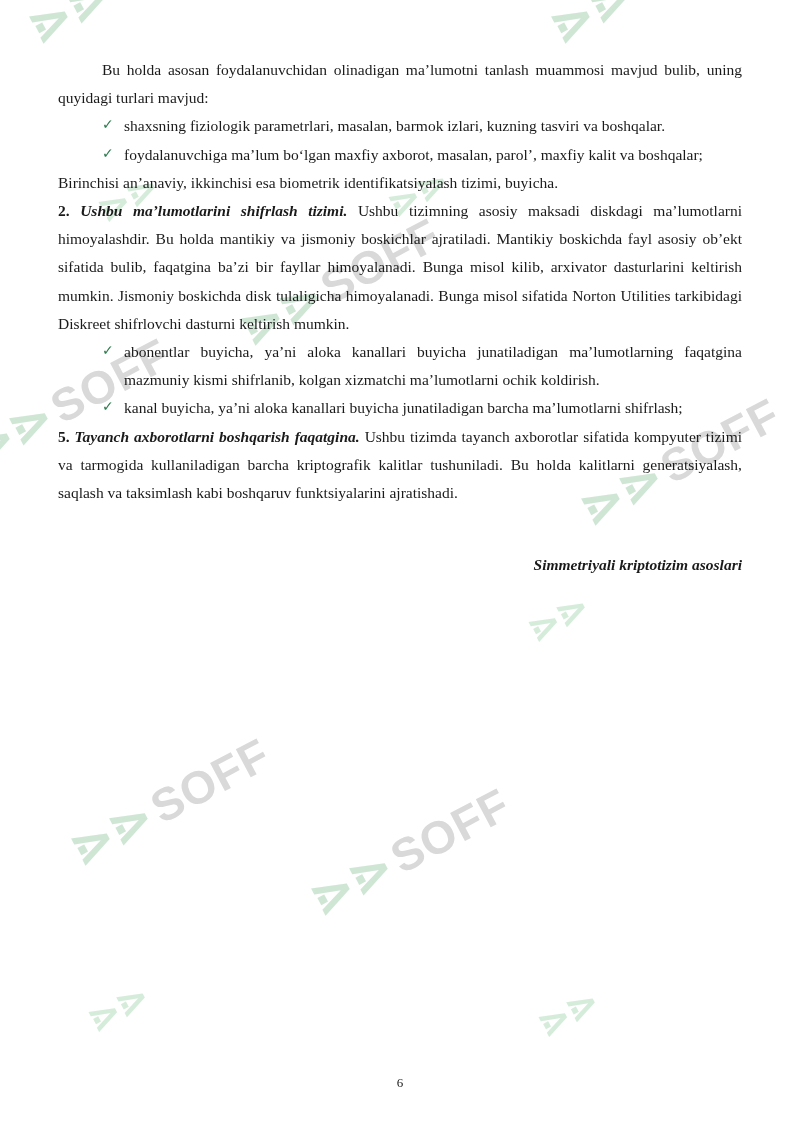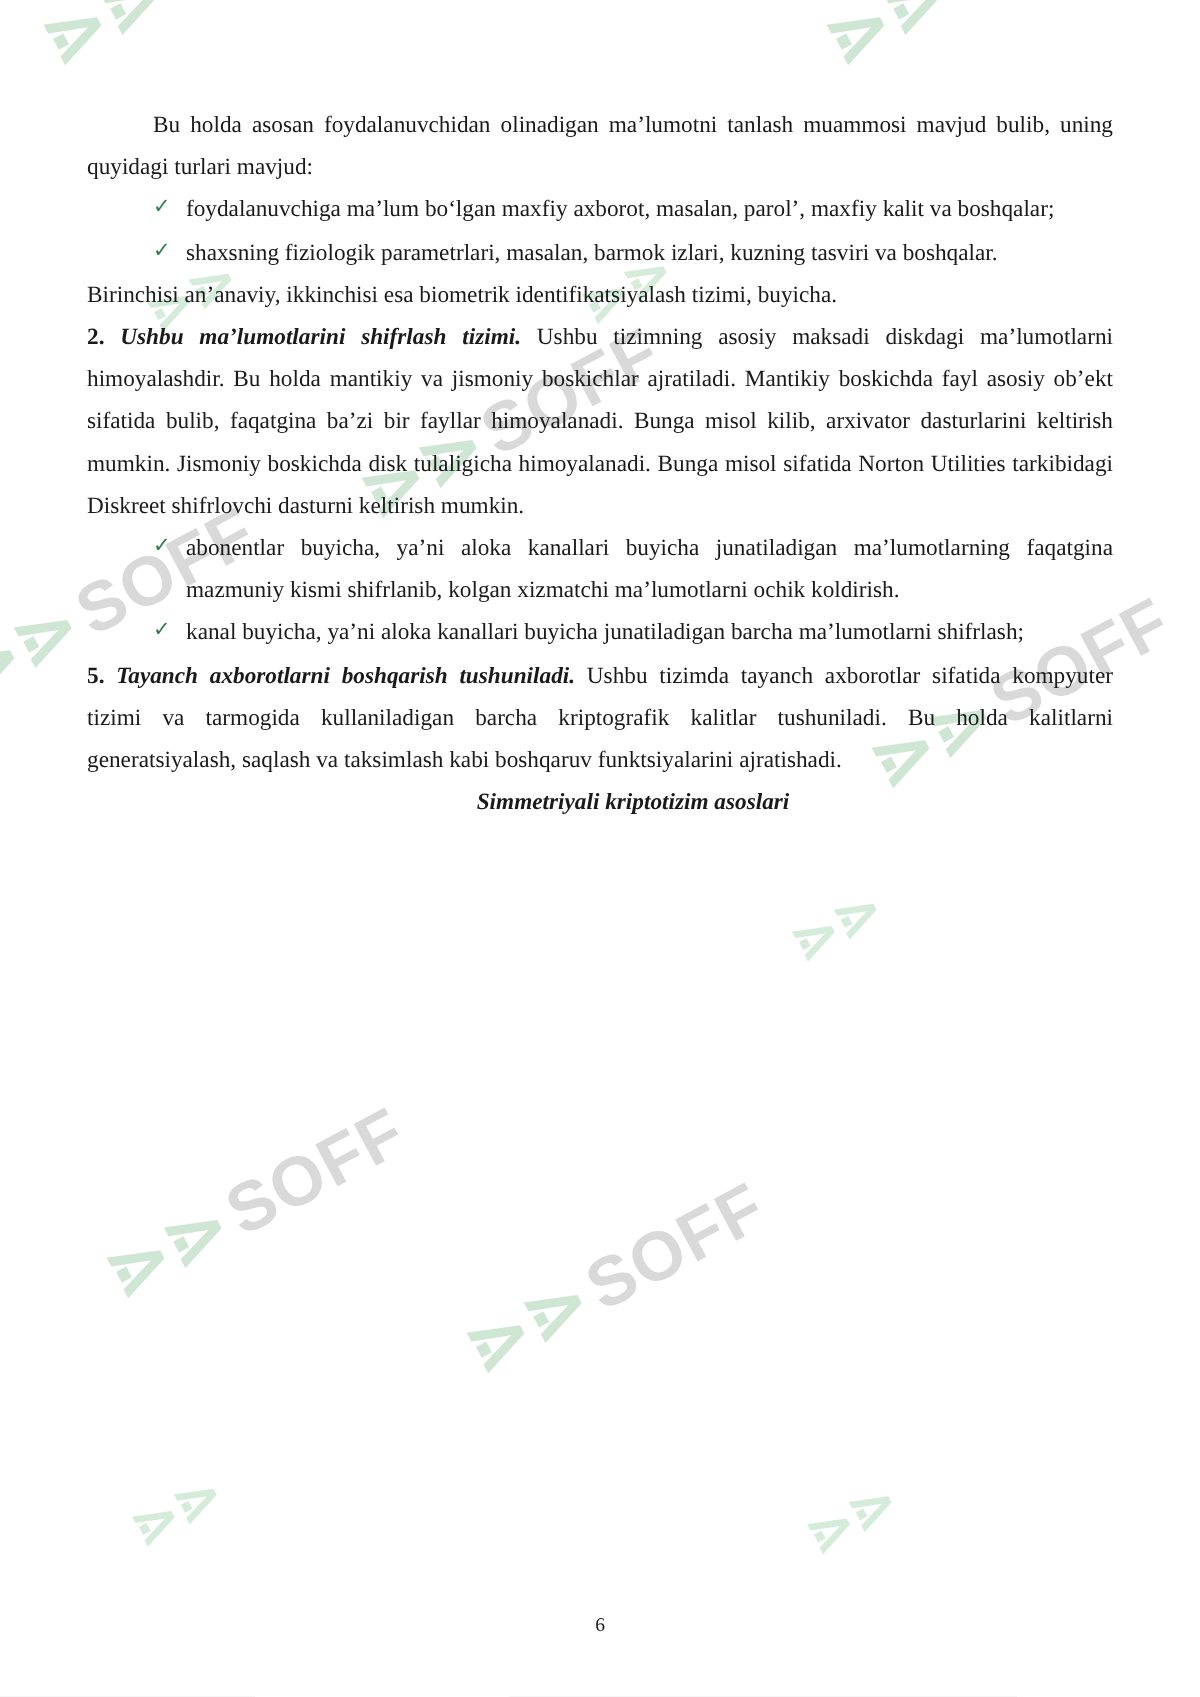--- a/index.html
+++ b/index.html
@@ -52,7 +52,7 @@
   .content {
     position: relative;
     z-index: 2;
-    padding: 70px 58px 0 58px;
+    padding: 56px 58px 0 58px;
     font-size: 15.5px;
     line-height: 1.82;
   }

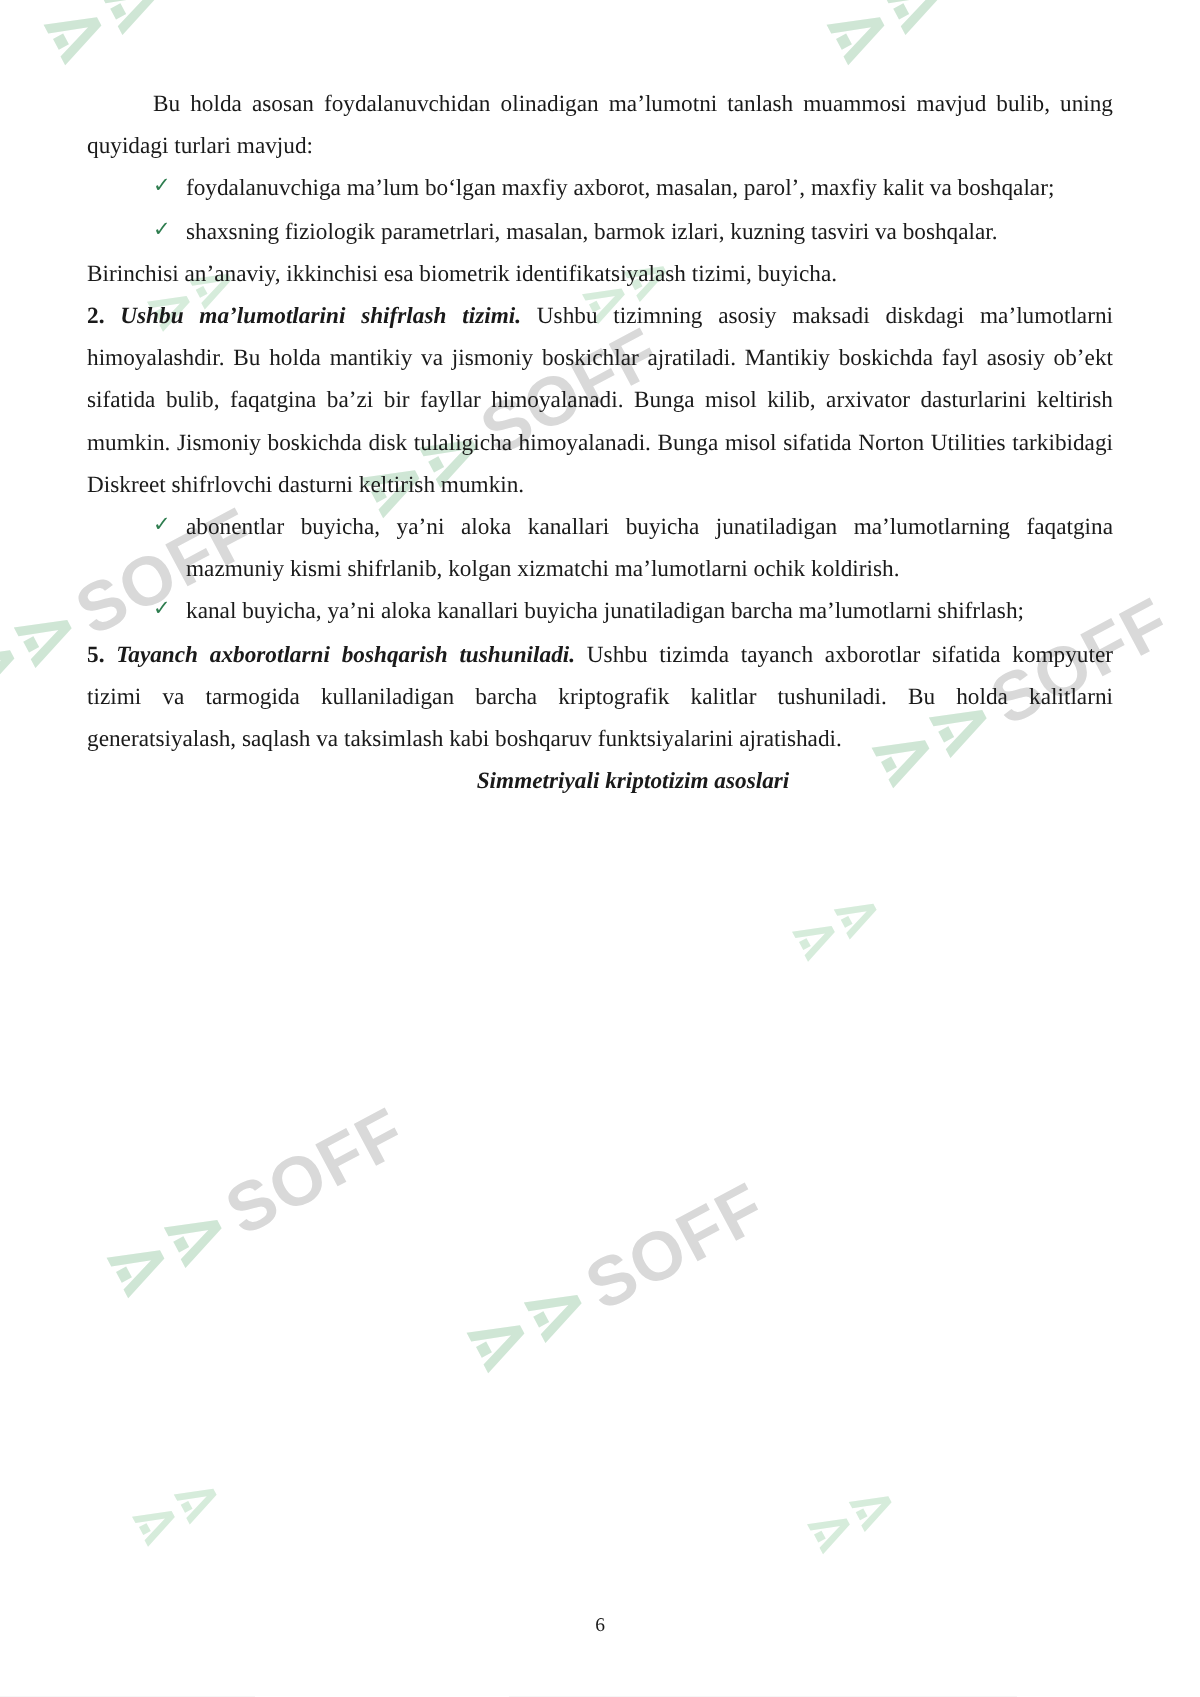--- a/index.html
+++ b/index.html
@@ -156,8 +156,8 @@
     <p class="indent">Bu holda asosan foydalanuvchidan olinadigan ma’lumotni tanlash muammosi mavjud bulib, uning quyidagi turlari mavjud:</p>
 
     <ul class="checklist">
+      <li>shaxsning fiziologik parametrlari, masalan, barmok izlari, kuzning tasviri va boshqalar.</li>
       <li>foydalanuvchiga ma’lum bo‘lgan maxfiy axborot, masalan, parol’, maxfiy kalit va boshqalar;</li>
-      <li>shaxsning fiziologik parametrlari, masalan, barmok izlari, kuzning tasviri va boshqalar.</li>
     </ul>
 
     <p>Birinchisi an’anaviy, ikkinchisi esa biometrik identifikatsiyalash tizimi, buyicha.</p>

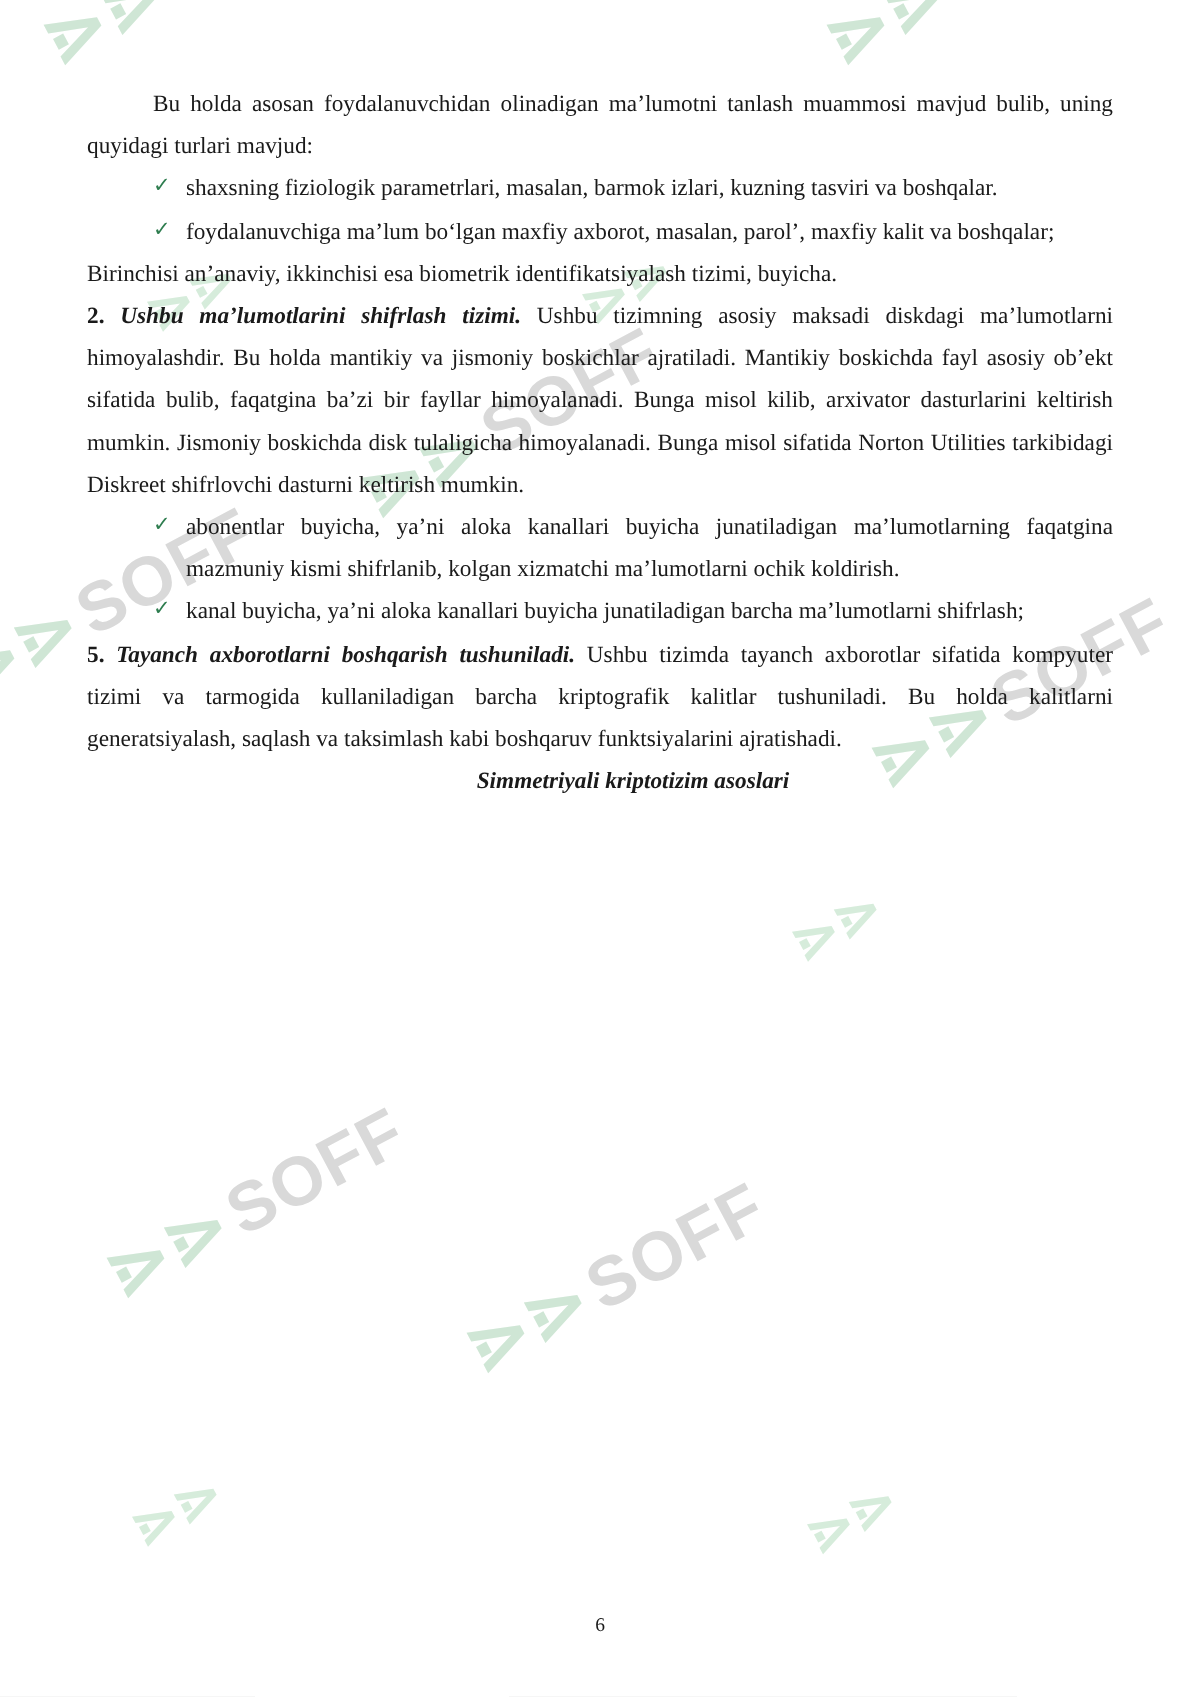--- a/index.html
+++ b/index.html
@@ -177,7 +177,7 @@
 
     <p>
       <span class="b">5.</span>
-      <span class="bi">Tayanch axborotlarni boshqarish tushuniladi.</span>
+      <span class="bi">Tayanch axborotlarni boshqarish faqatgina.</span>
       <span>Ushbu tizimda tayanch axborotlar sifatida kompyuter tizimi va tarmogida kullaniladigan barcha kriptografik kalitlar tushuniladi. Bu holda kalitlarni generatsiyalash, saqlash va taksimlash kabi boshqaruv funktsiyalarini ajratishadi.</span>
     </p>
 

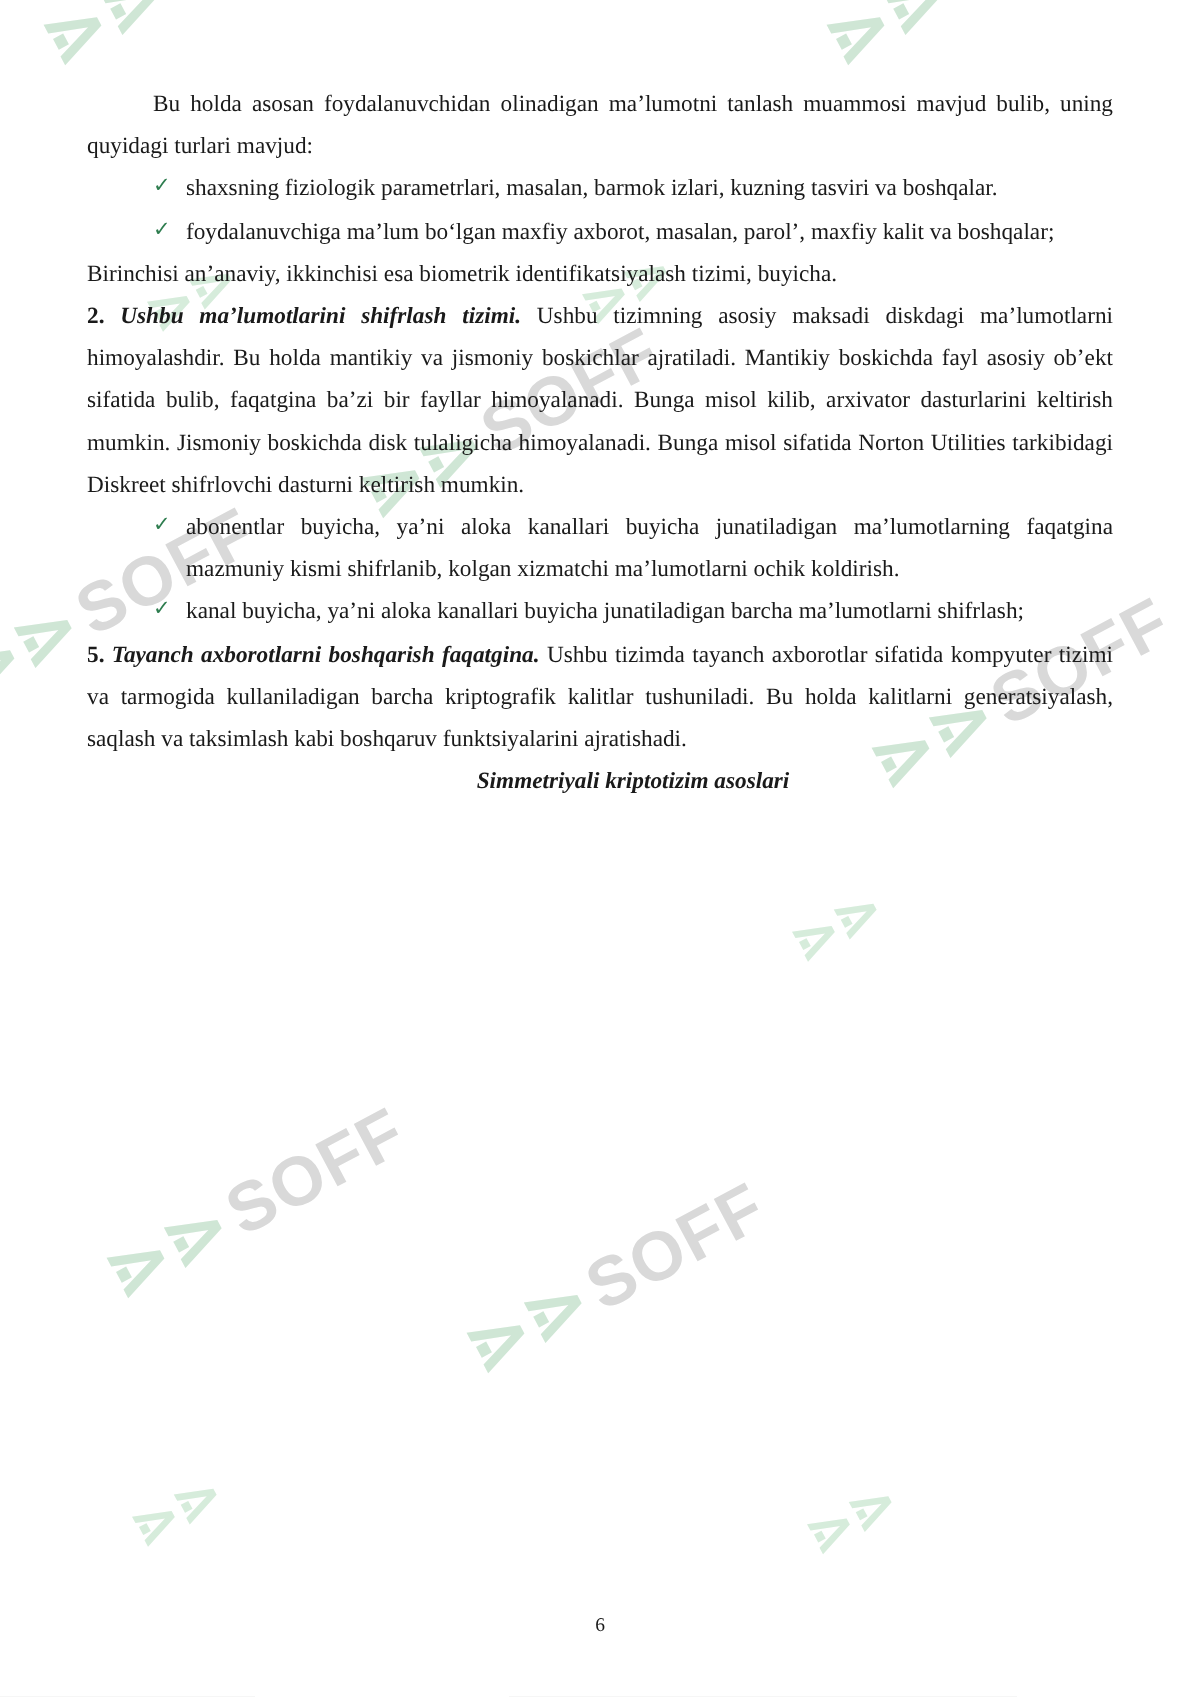--- a/index.html
+++ b/index.html
@@ -84,10 +84,11 @@
     font-family: "DejaVu Sans", sans-serif;
   }
   .center-it {
-    text-align: center;
+    text-align: right;
     text-indent: 44px;
     font-weight: 700;
     font-style: italic;
+    margin-top: 44px;
   }
   .page-number {
     position: absolute;

